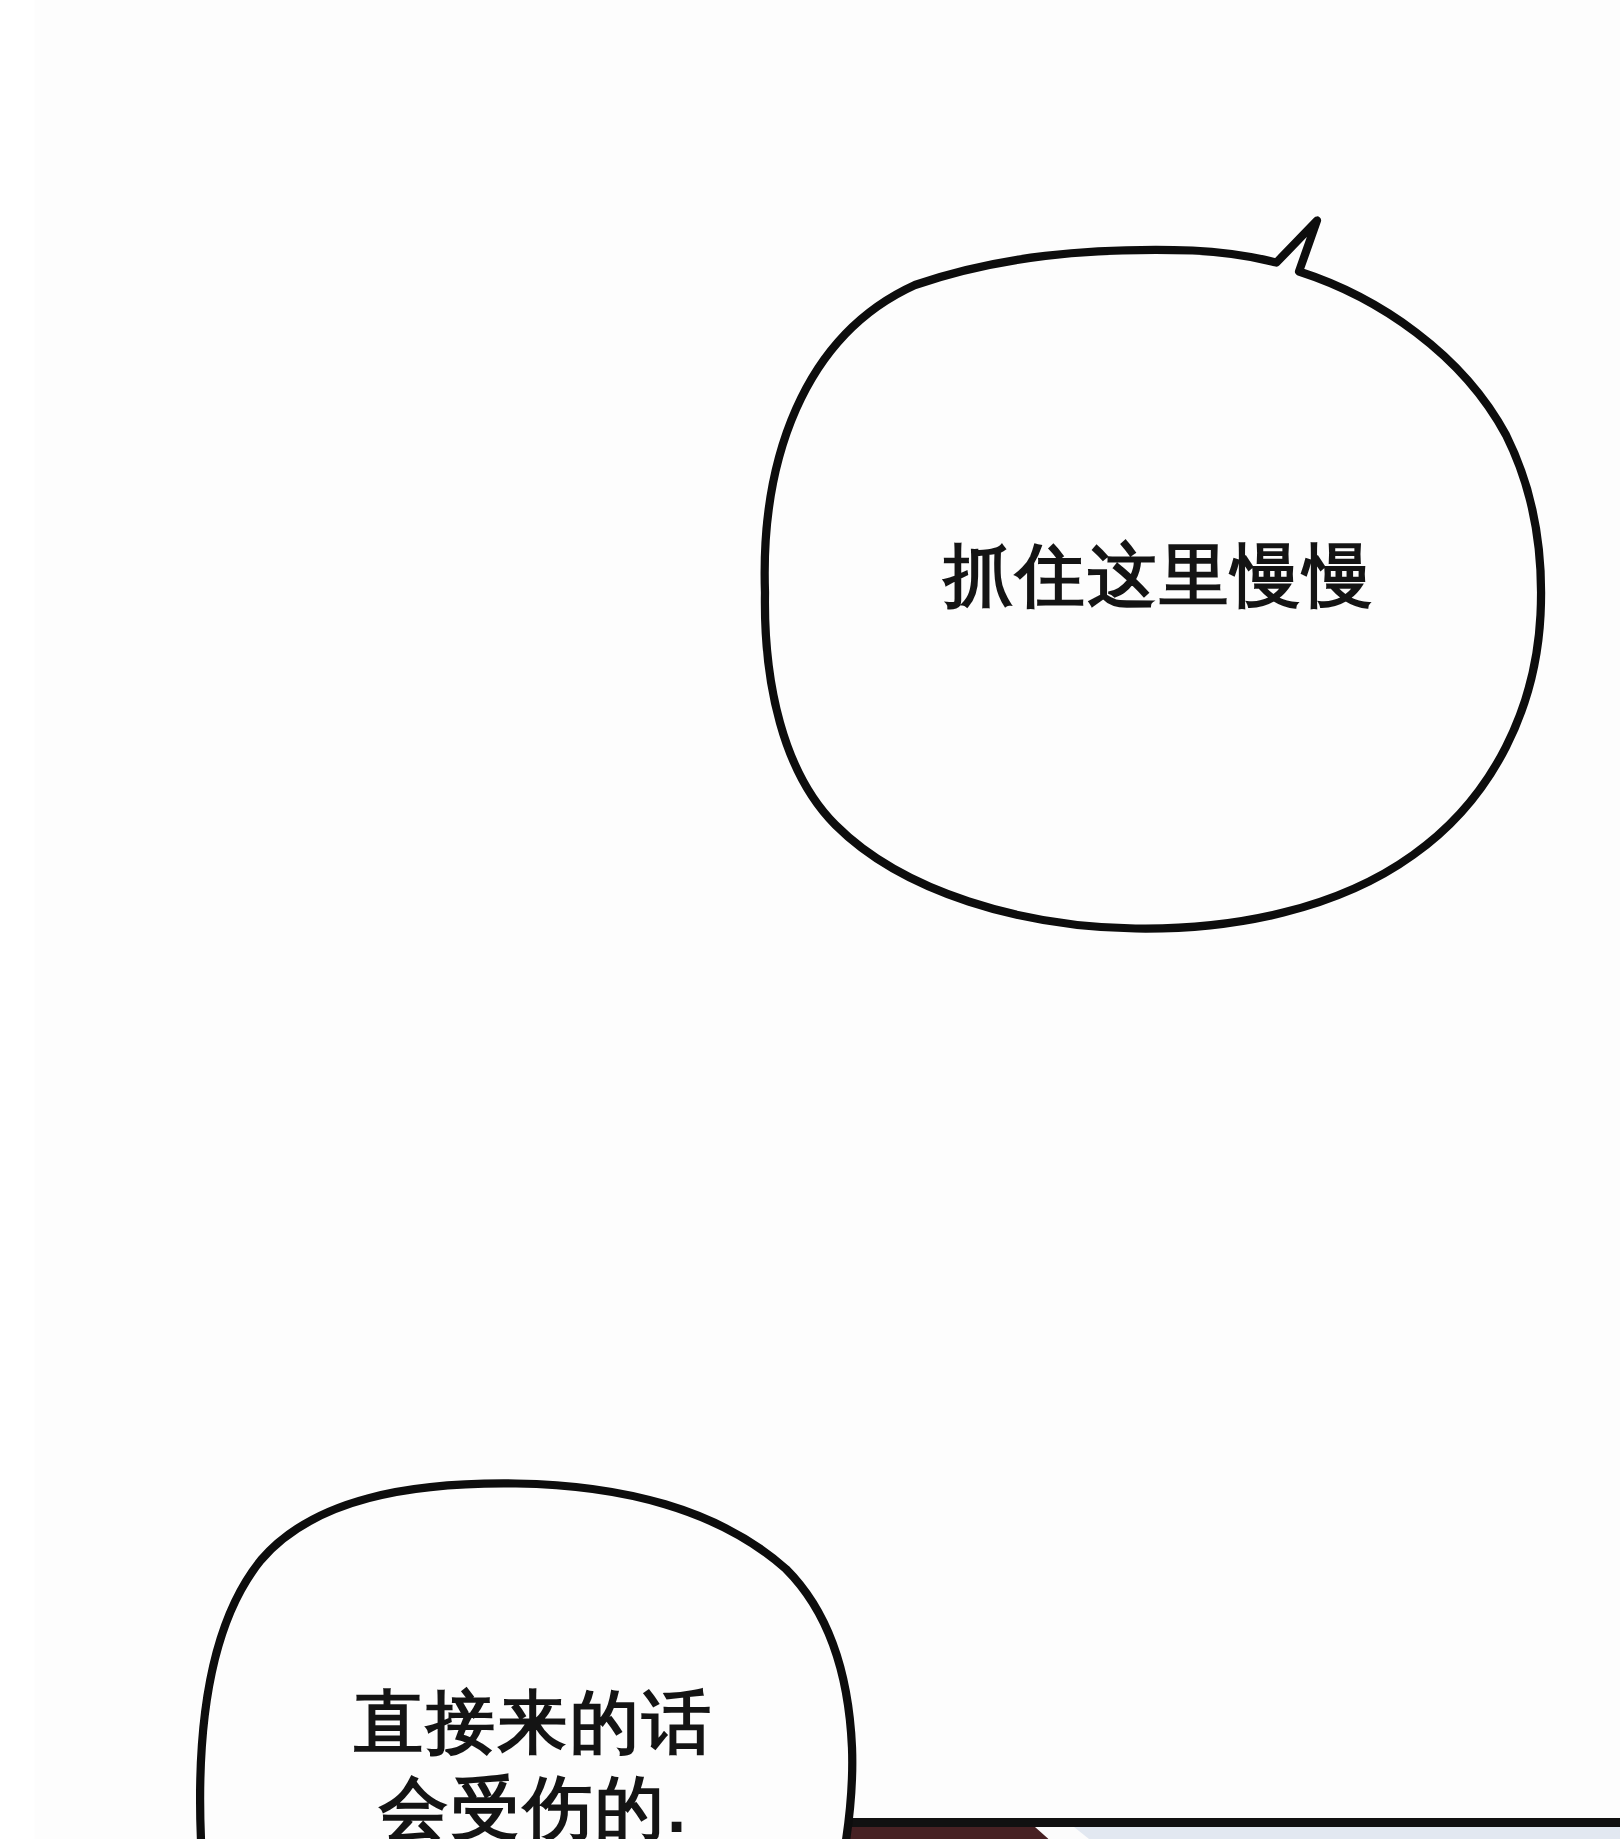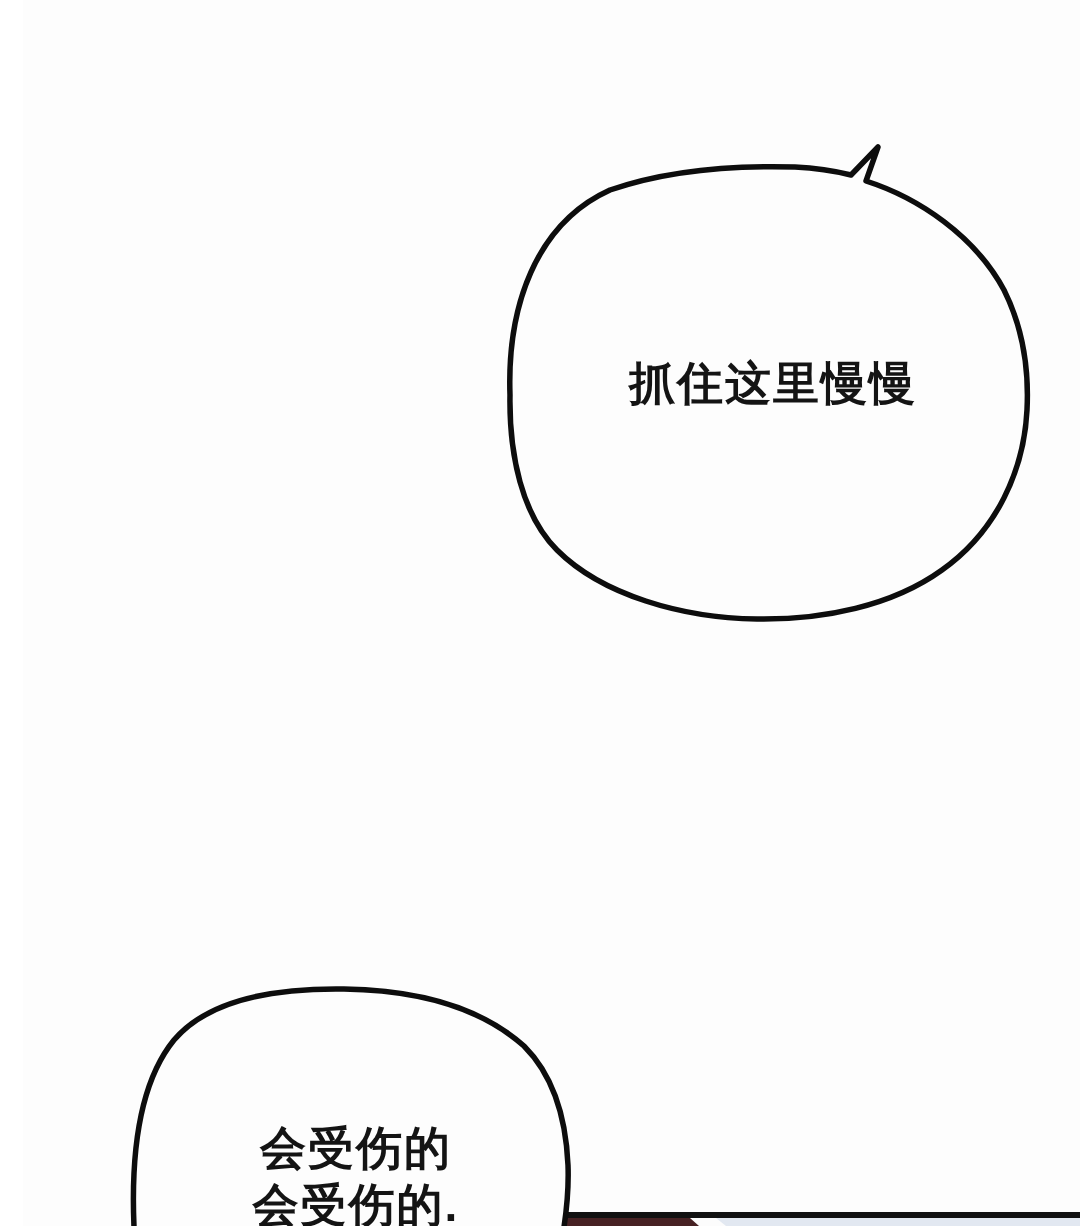--- a/index.html
+++ b/index.html
@@ -128,7 +128,7 @@
   </div>
 
   <div class="bubble-text bubble-text-bottom">
-    <span class="line">会受伤的</span>
+    <span class="line">直接来的话</span>
     <span class="line">会受伤的.</span>
   </div>
 

